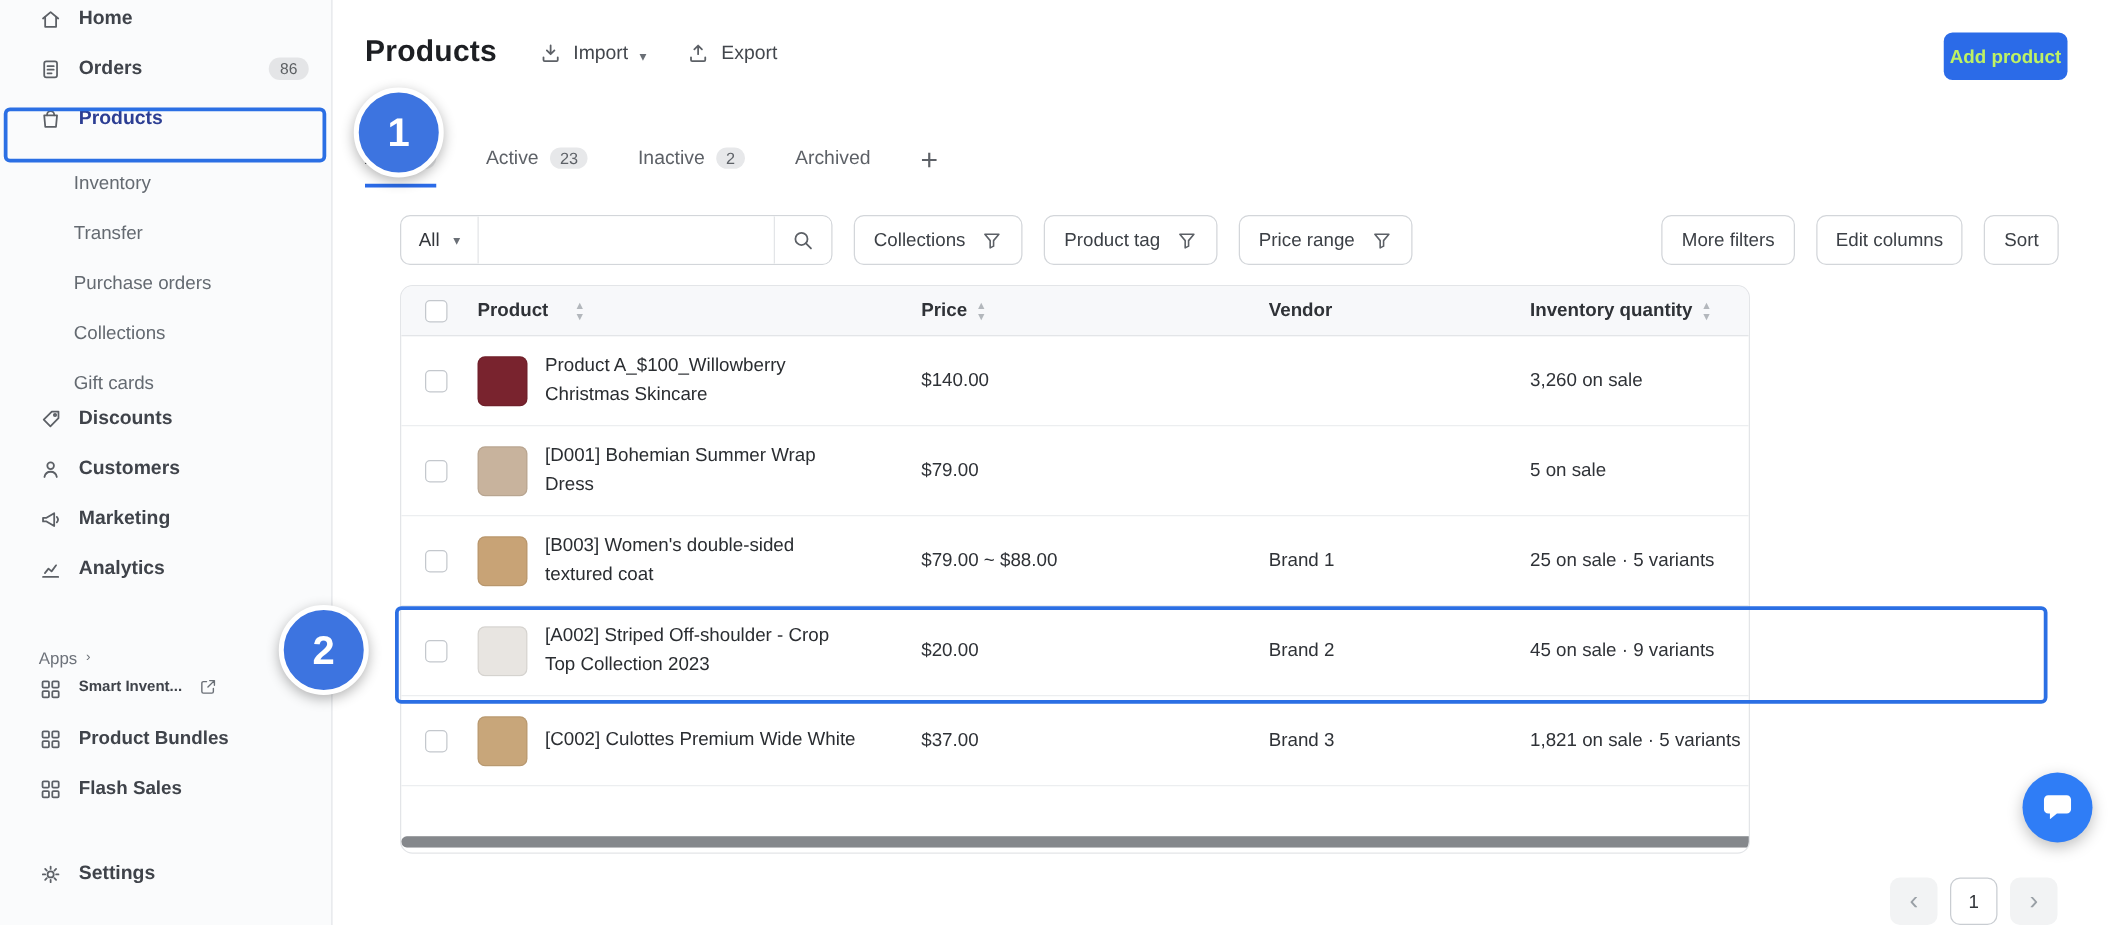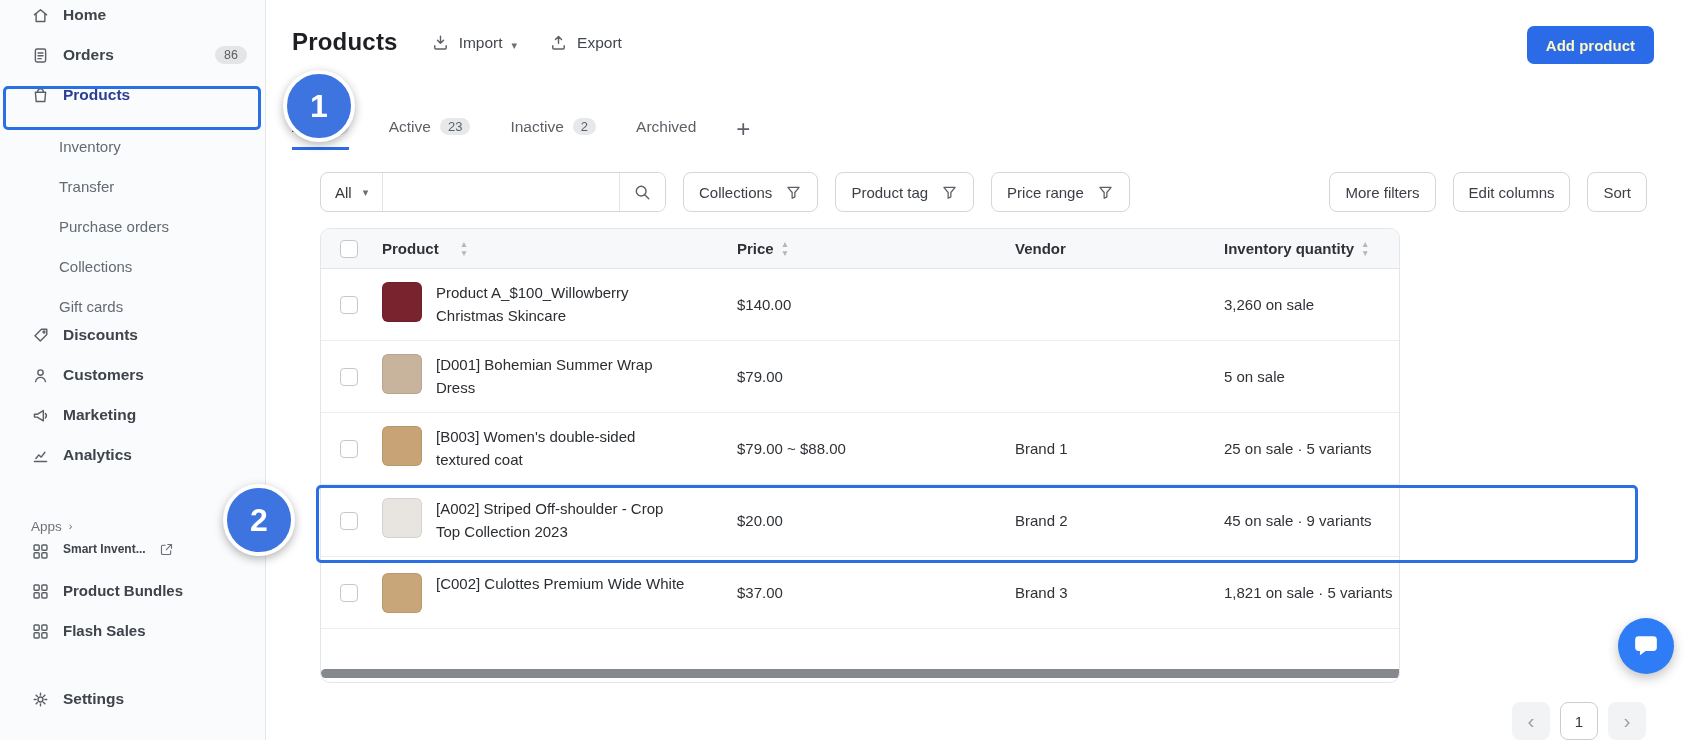--- a/index.html
+++ b/index.html
@@ -32,7 +32,7 @@
   .ghost-btn.import{ margin-left:33px; }
   .ghost-btn.export{ margin-left:32px; }
   .chev{ font-size:11px; color:#6a6f76; }
-  .primary-btn{ position:absolute; top:26px; right:46px; height:38px; padding:0 19px; background:var(--accent); color:#fef9c3; border:none; border-radius:7px; font-size:15px; font-weight:600; cursor:pointer;text-align:center; }
+  .primary-btn{ position:absolute; top:26px; right:46px; height:38px; padding:0 5px; background:var(--accent); color:#bef264; border:none; border-radius:7px; font-size:15px; font-weight:600; cursor:pointer;text-align:center; }
 
   
   .tabs{ position:absolute; left:292px; top:118px; display:flex; align-items:flex-start; gap:40px; }

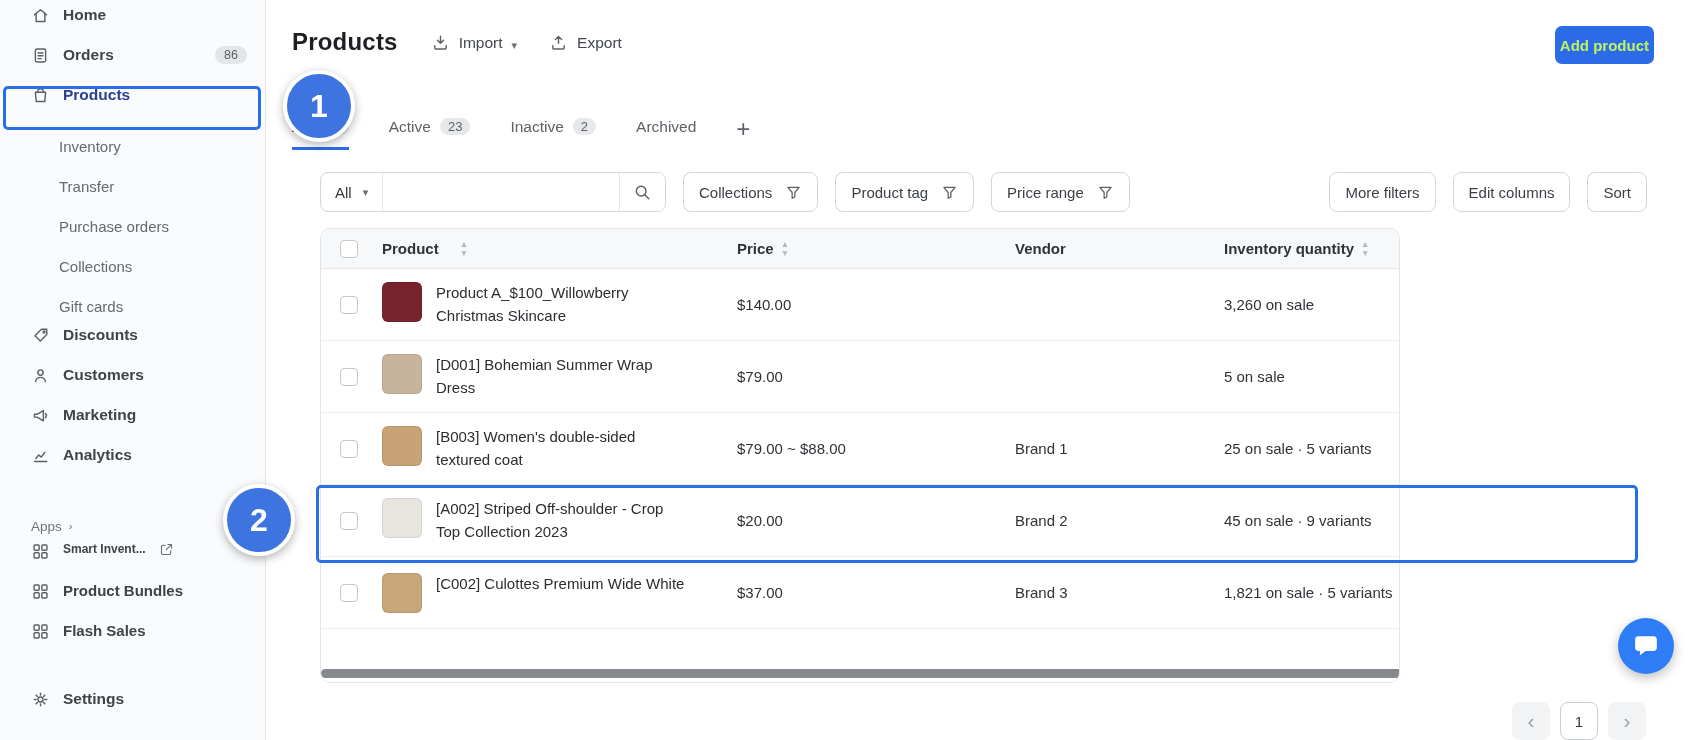--- a/index.html
+++ b/index.html
@@ -59,7 +59,7 @@
   .thead .cell{ display:flex; align-items:center; }
   .c-check{ display:flex; justify-content:center; align-items:center; }
   .checkbox{ width:18px; height:18px; border:1.6px solid #c4c8cd; border-radius:4px; background:#fff; display:block; cursor:pointer; }
-  .c-prod{ display:flex; align-items:flex-start; gap:14px; padding-left:5px; padding-right:10px; }
+  .c-prod{ display:flex; align-items:center; gap:14px; padding-left:5px; padding-right:10px; }
   .thumb{ width:40px; height:40px; border-radius:6px; flex:none; box-shadow:inset 0 0 0 1px rgba(0,0,0,.08); }
   .pname{ font-size:15px; line-height:1.5; max-width:252px; color:#2a2d31; cursor:pointer; }
   .sort{ display:inline-flex; flex-direction:column; margin-left:7px; color:#b3b7bc; font-size:8.5px; line-height:.95; cursor:pointer; }

